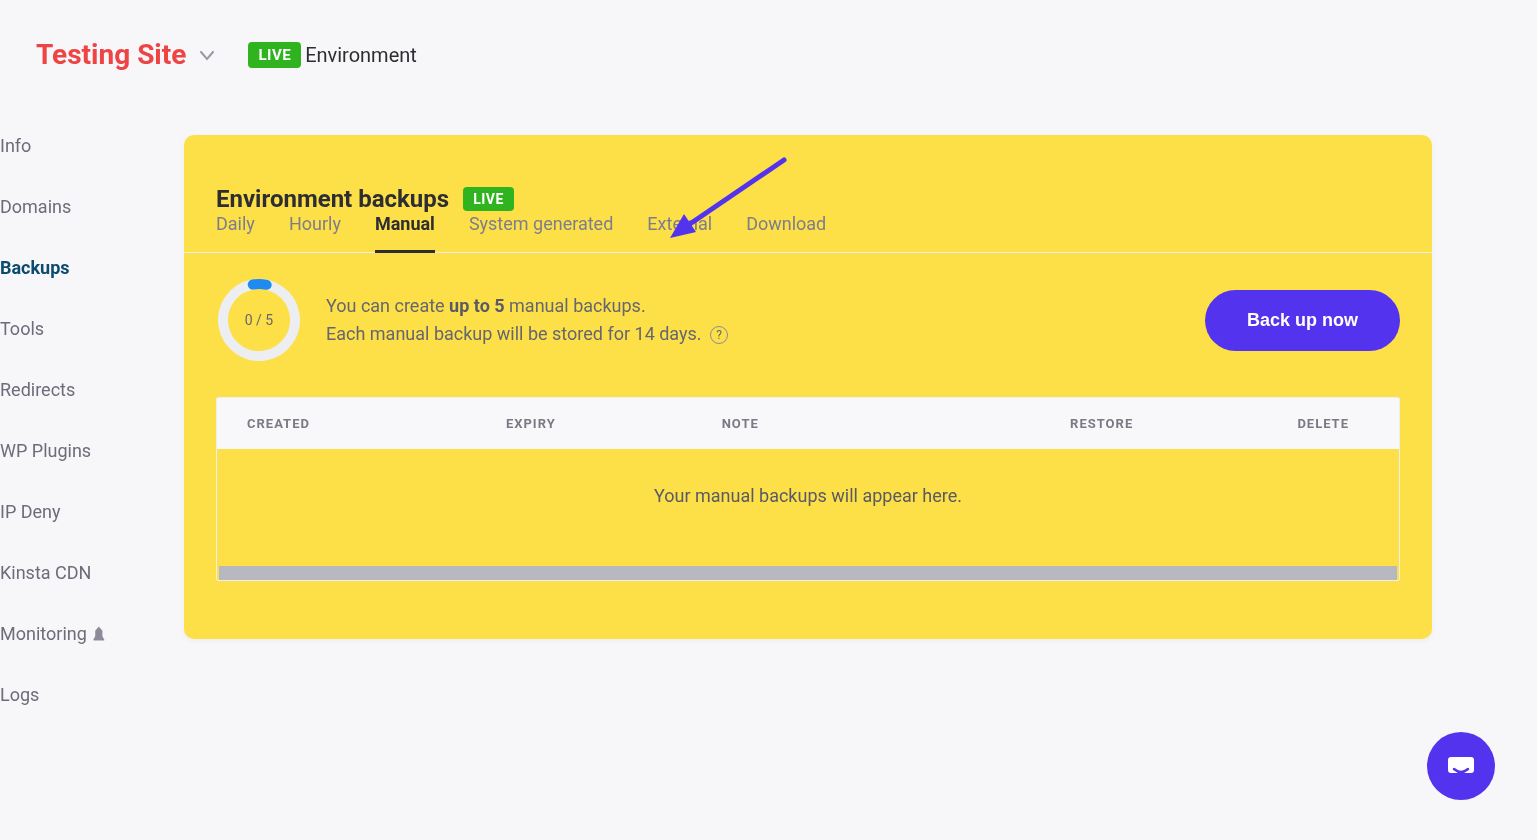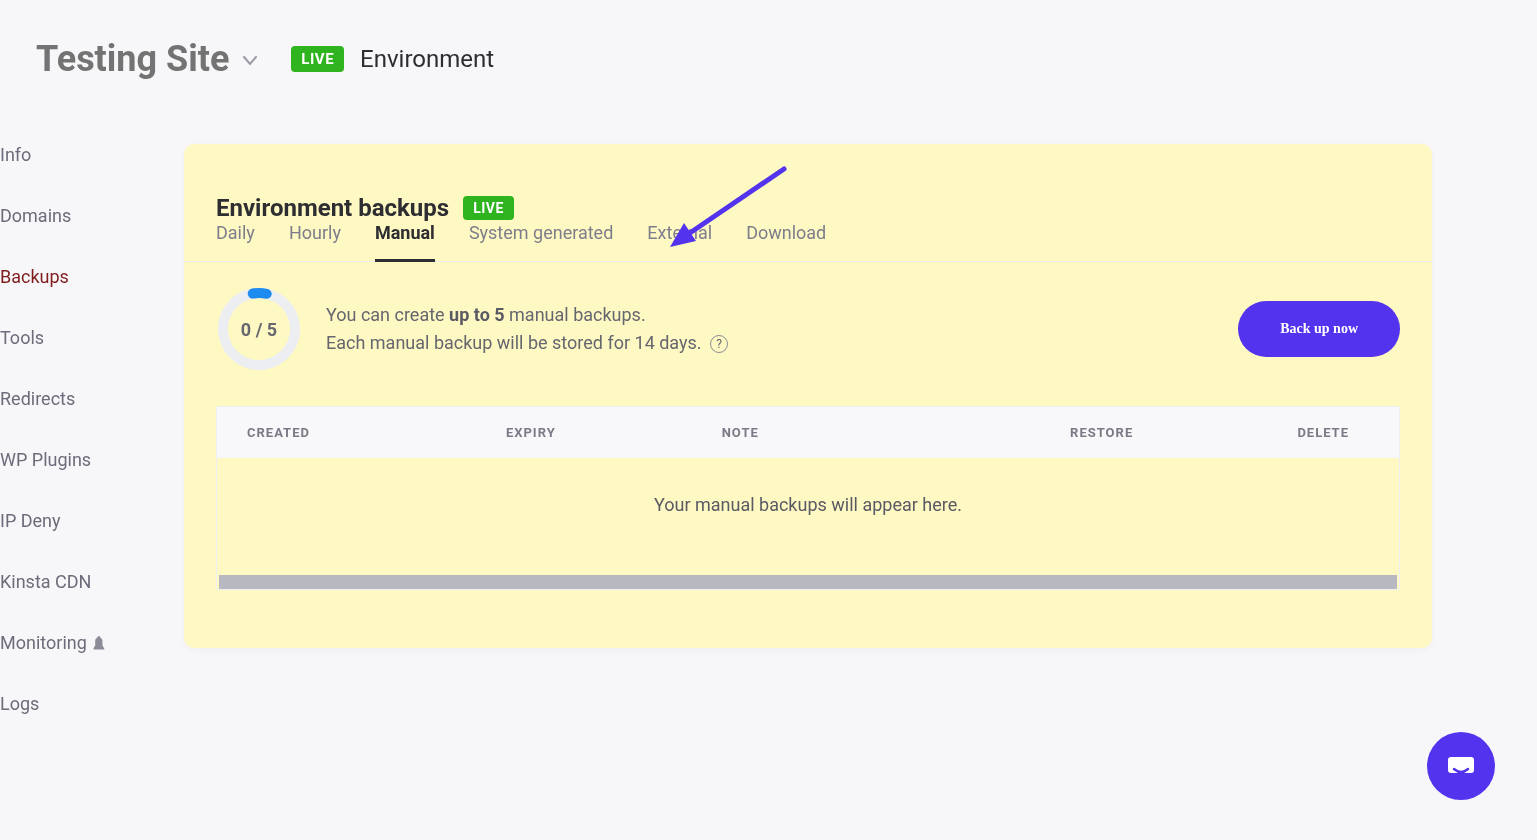--- a/index.html
+++ b/index.html
@@ -20,9 +20,9 @@
     padding: 38px 36px 0 36px;
   }
   .site-title {
-    font-size: 36px;
-    font-weight: 700;
-    color: #737373;
+    font-size: 28px;
+    font-weight: 700;
+    color: #ef4444;
   }
   .site-title-wrap {
     display: flex;

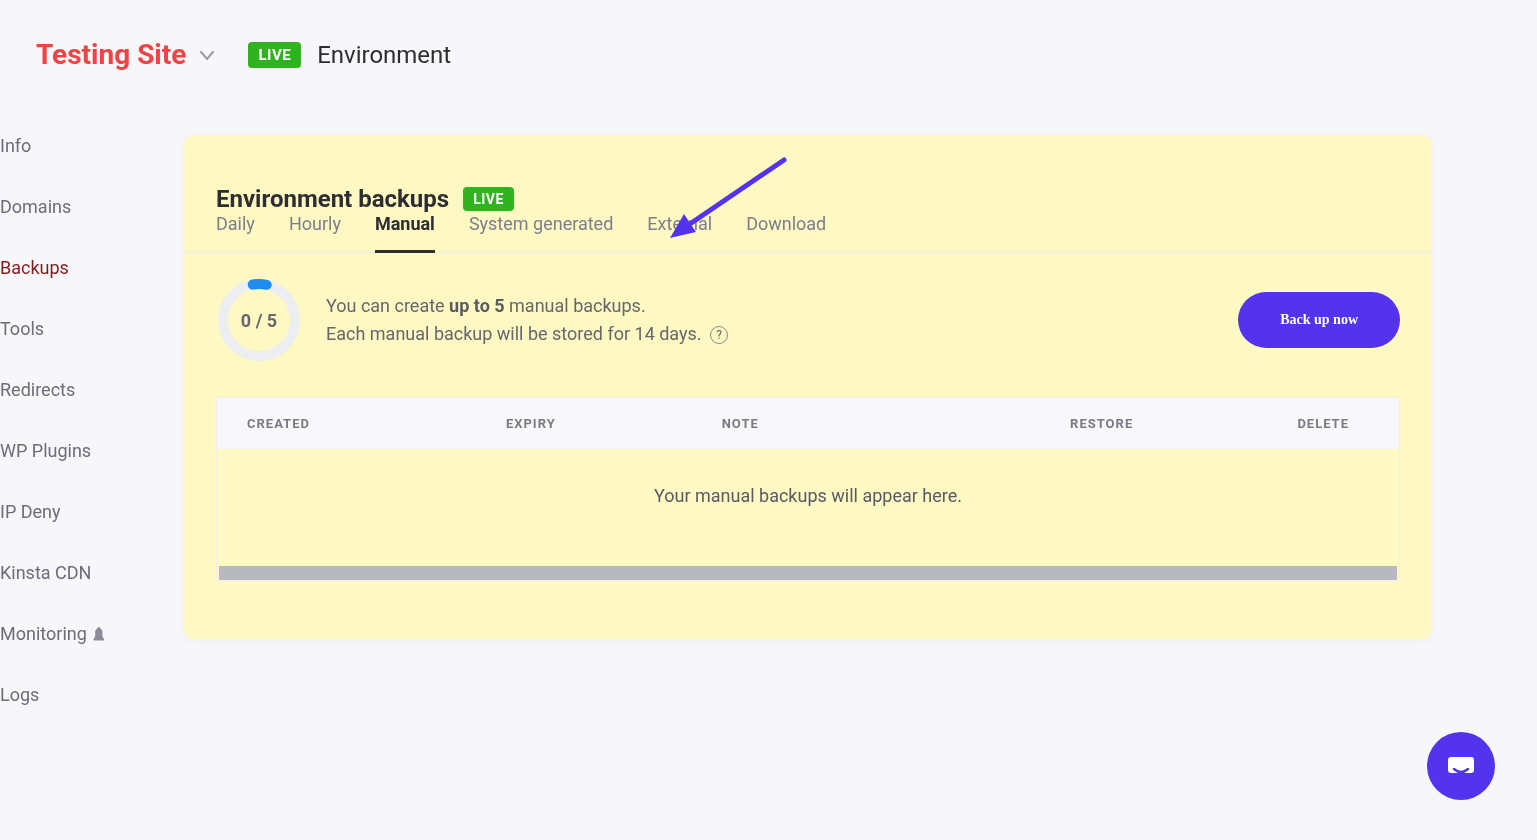--- a/index.html
+++ b/index.html
@@ -47,9 +47,9 @@
     letter-spacing: .5px;
   }
   .env-label {
-    font-size: 24px;
-    color: #2e2e32;
-    margin-left: 16px;
+    font-size: 20px;
+    color: #2e2e32;
+    margin-left: 4px;
   }
   .header-spacer { flex: 1; }
   .change-env {

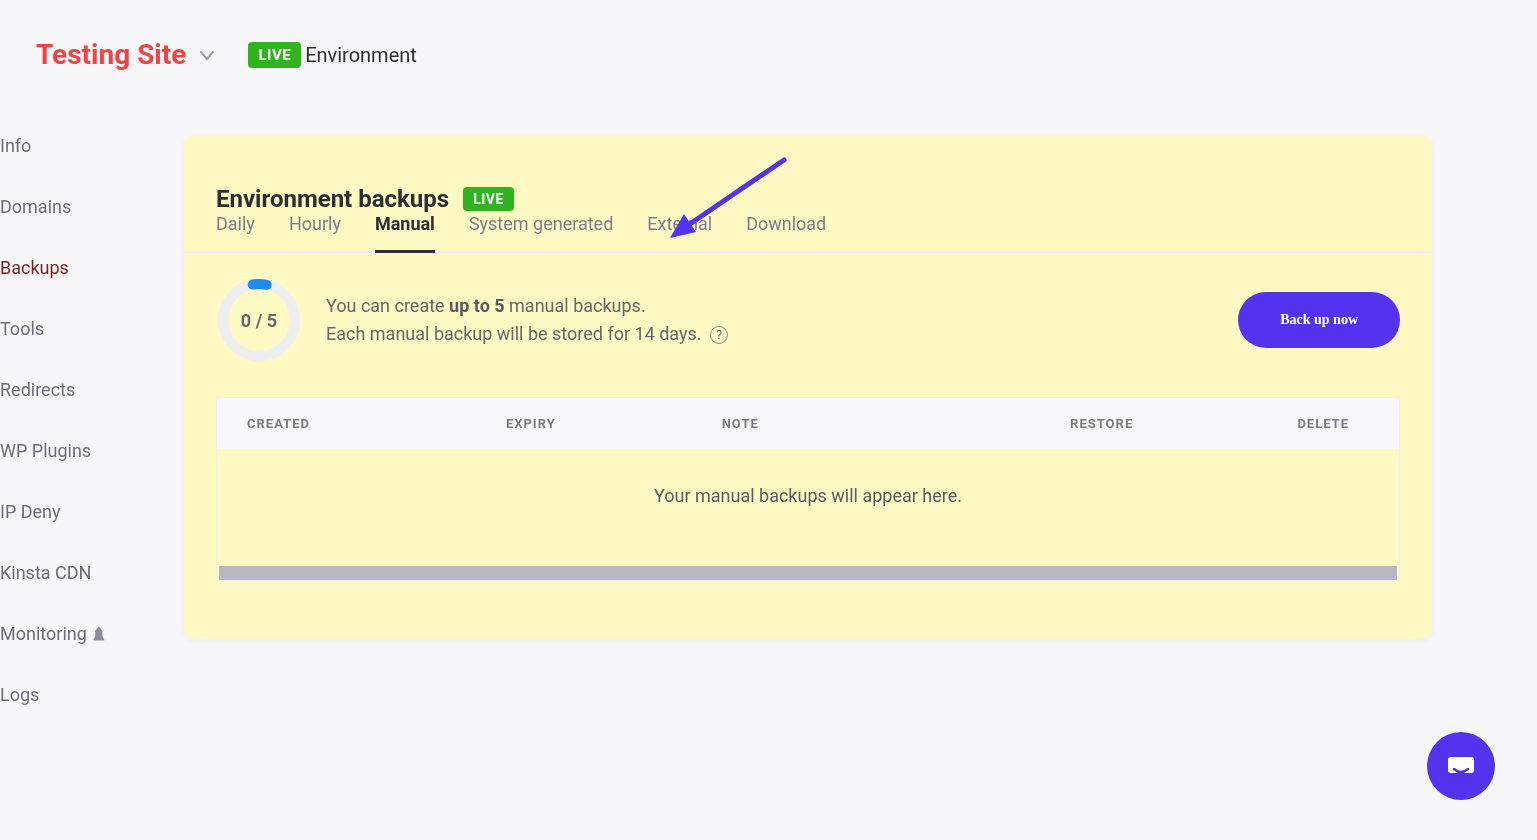--- a/index.html
+++ b/index.html
@@ -103,7 +103,7 @@
 
   
   .panel {
-    background: #fef9c3;
+    background: #fde047;
     border-radius: 10px;
     box-shadow: 0 2px 6px rgba(0,0,0,0.04);
     width: 1248px;

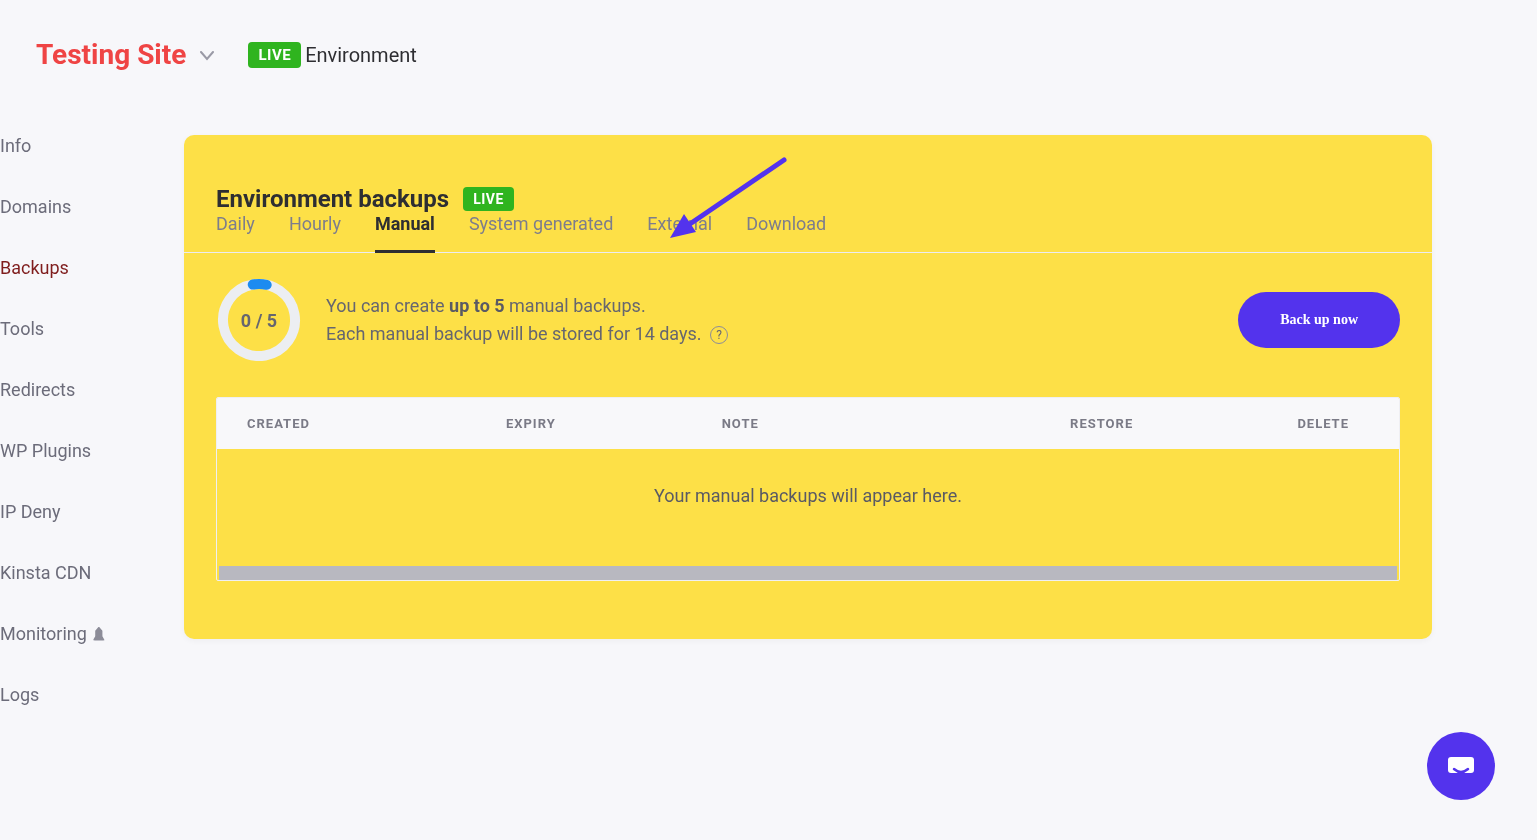--- a/index.html
+++ b/index.html
@@ -89,8 +89,8 @@
     gap: 6px;
   }
   .sidebar-item.active {
-    color: #7f1d1d;
-    font-weight: 400;
+    color: #0c4a6e;
+    font-weight: 700;
   }
   .sidebar-bell {
     display:inline-block;

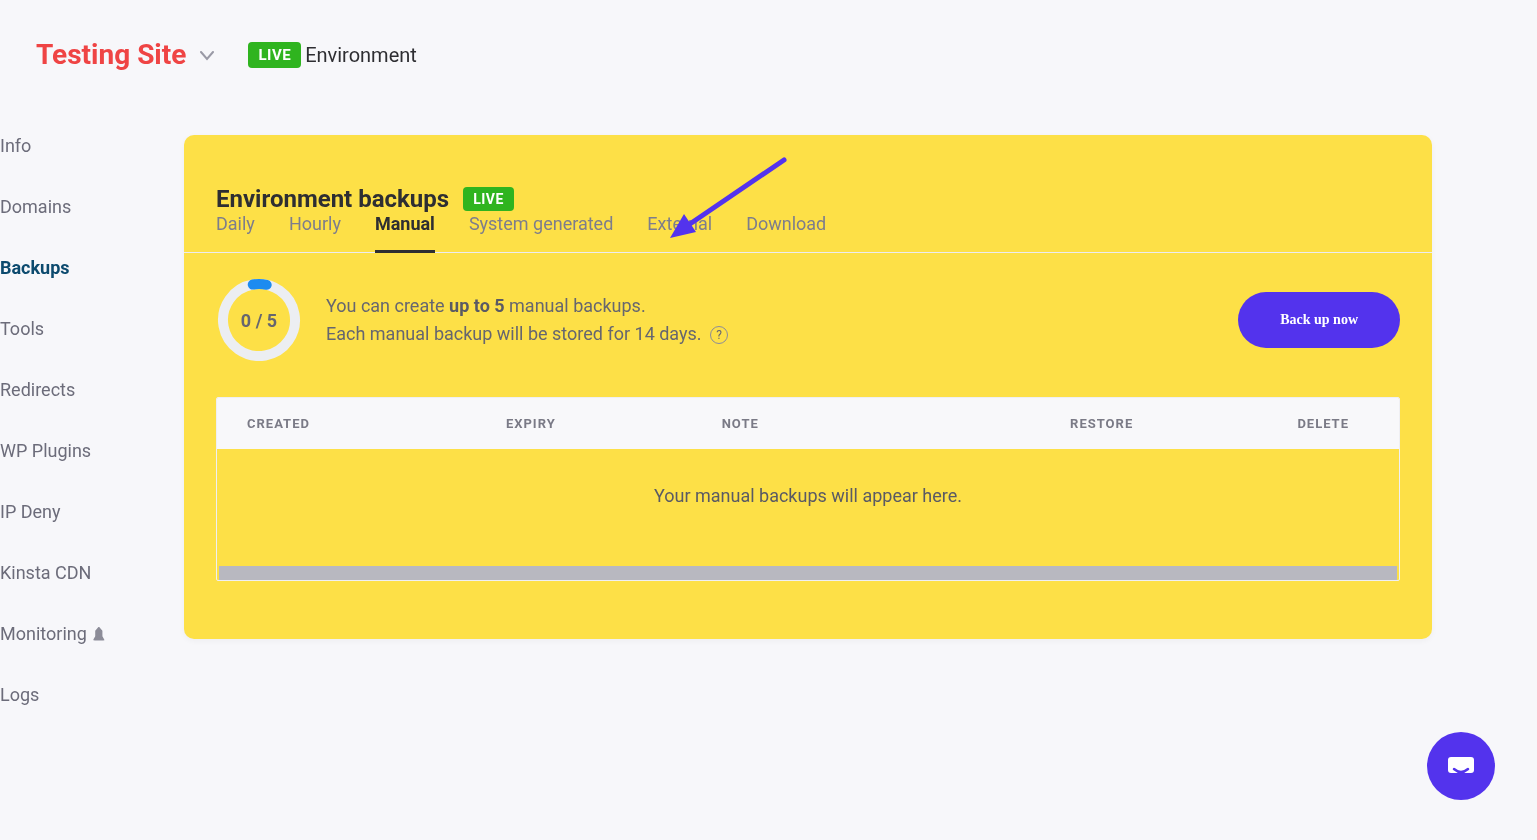--- a/index.html
+++ b/index.html
@@ -173,9 +173,9 @@
     display: flex;
     align-items: center;
     justify-content: center;
-    font-size: 18px;
+    font-size: 14px;
     color: #66666f;
-    font-weight: 700;
+    font-weight: 400;
   }
   .info-text {
     font-size: 18px;

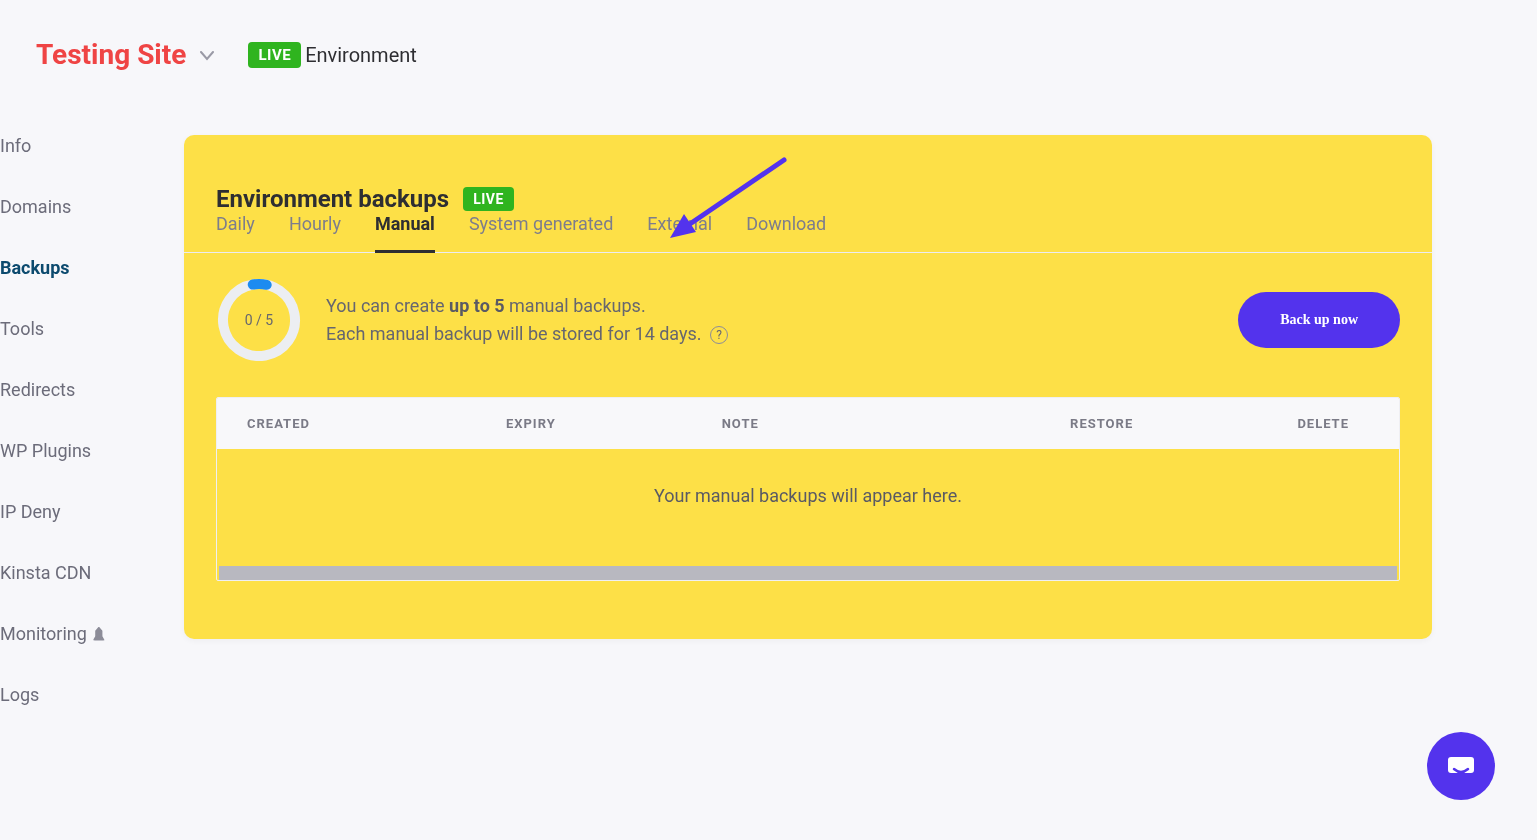--- a/index.html
+++ b/index.html
@@ -200,13 +200,12 @@
   .primary-btn {
     background: #5333ed;
     color: #fff;
-    font-size: 14px;
+    font-size: 18px;
     font-weight: 600;
     border: none;
     border-radius: 40px;
     padding: 20px 42px;
     cursor: pointer;
-    font-family: Liberation Serif, serif;
   }
 
   

